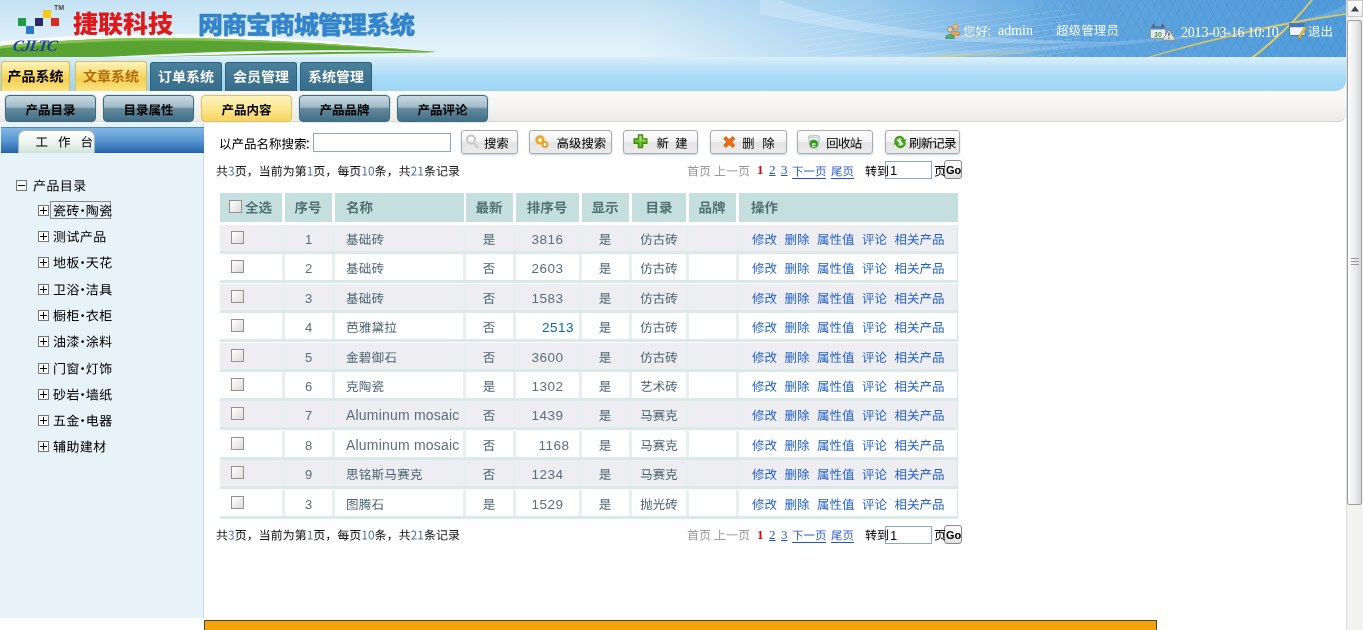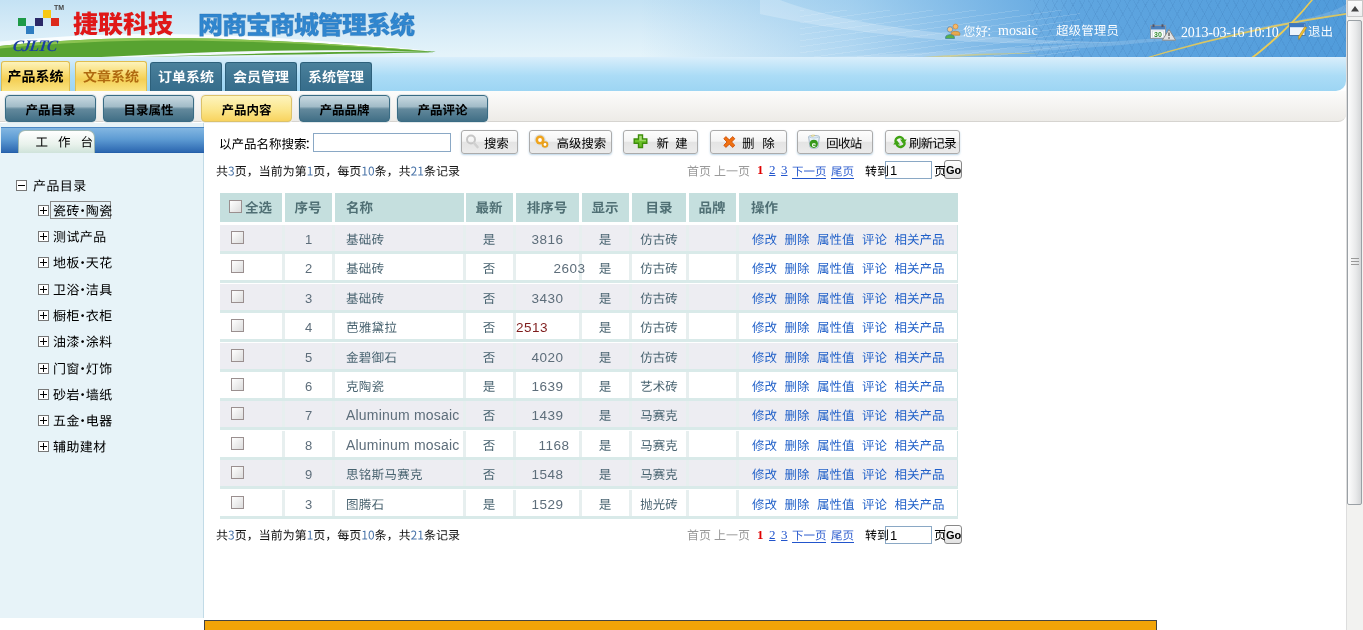--- a/index.html
+++ b/index.html
@@ -33,7 +33,7 @@
 <circle cx="6" cy="6.4" r="2.7" fill="#f8c887" stroke="#3a76b0" stroke-width=".6"></circle>
 <path d="M1.6,14.2 C1.6,10.8 10.4,10.8 10.4,14.2 L10.4,15.6 L1.6,15.6 Z" fill="#57b04a" stroke="#2f7a9c" stroke-width=".7"></path>
 </svg>
-    <div style="position:absolute;left:998px;top:23px;color:#fff;font:14px 'Liberation Serif',serif">mosaic</div>
+    <div style="position:absolute;left:998px;top:23px;color:#fff;font:14px 'Liberation Serif',serif">admin</div>
     <svg style="position:absolute;left:1150px;top:24px" width="26" height="17" viewBox="0 0 26 17">
 <rect x="0.5" y="1.5" width="15" height="13" fill="#f3f6f8" stroke="#8a97a5"></rect>
 <rect x="1" y="2" width="14" height="3.5" fill="#4a80bd"></rect>

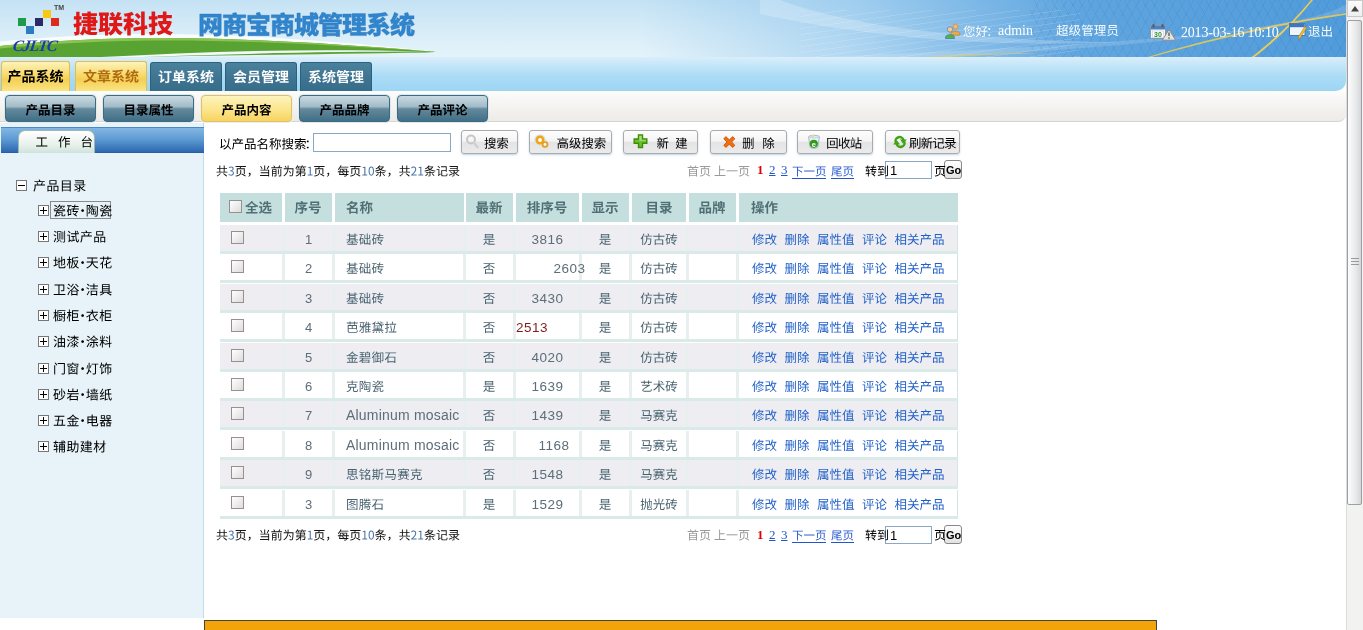--- a/index.html
+++ b/index.html
@@ -190,7 +190,7 @@
     <div style="position:absolute;left:220px;top:280px;width:738px;height:3px;background:#d9eae9"></div>
     <div style="position:absolute;left:231px;top:260px;width:13px;height:13px;background:linear-gradient(135deg,#fff,#dcdcdc);border:1px solid #9a8f8f"></div>
     <div style="position:absolute;left:285px;top:260.5px;width:47px;text-align:center;color:#5d6d7a;font:13px 'Liberation Sans',sans-serif">2</div>
-    <div style="position:absolute;left:538px;top:260.5px;width:63px;text-align:center;color:#5d6d7a;font:13.5px 'Liberation Sans',sans-serif;letter-spacing:.5px">2603</div>
+    <div style="position:absolute;left:516px;top:260.5px;width:63px;text-align:center;color:#5d6d7a;font:13.5px 'Liberation Sans',sans-serif;letter-spacing:.5px">2603</div>
     <div style="position:absolute;left:220px;top:284px;width:738px;height:26px;background:#ededf2"></div>
     <div style="position:absolute;left:282px;top:284px;width:3px;height:26px;background:#e7efef"></div>
     <div style="position:absolute;left:332px;top:284px;width:3px;height:26px;background:#e7efef"></div>

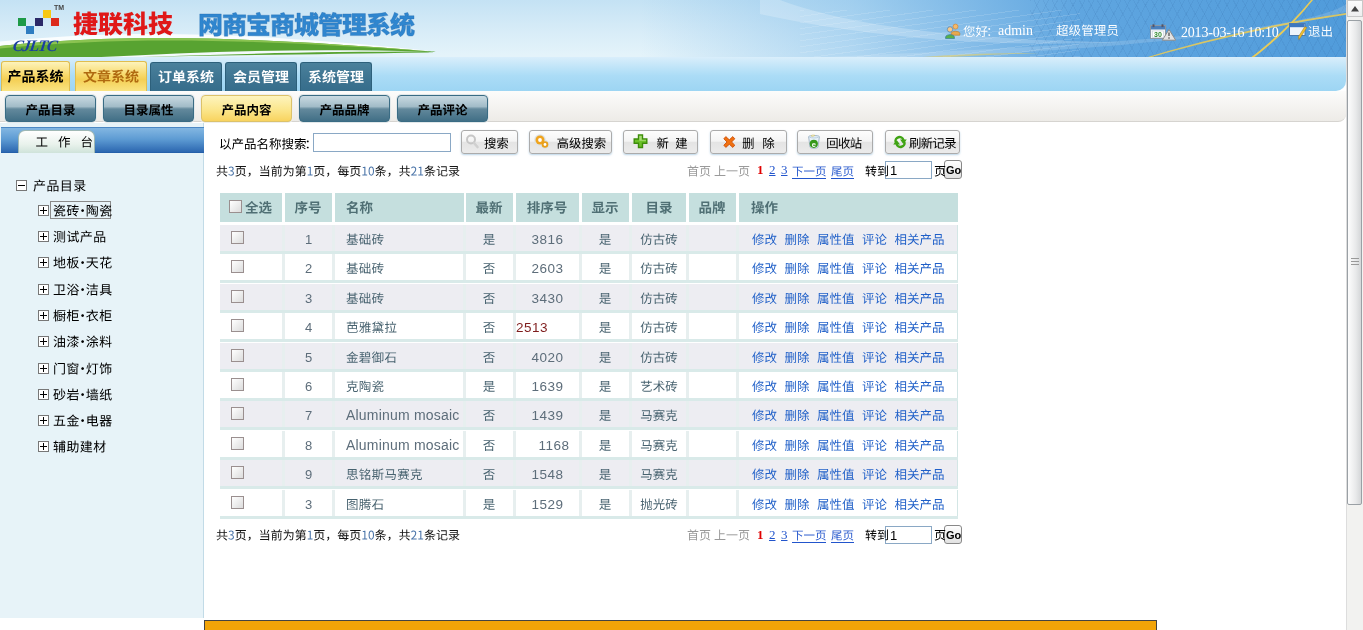--- a/index.html
+++ b/index.html
@@ -204,7 +204,7 @@
     <div style="position:absolute;left:220px;top:310px;width:738px;height:3px;background:#d9eae9"></div>
     <div style="position:absolute;left:231px;top:290px;width:13px;height:13px;background:linear-gradient(135deg,#fff,#dcdcdc);border:1px solid #9a8f8f"></div>
     <div style="position:absolute;left:285px;top:290.5px;width:47px;text-align:center;color:#5d6d7a;font:13px 'Liberation Sans',sans-serif">3</div>
-    <div style="position:absolute;left:516px;top:290.5px;width:63px;text-align:center;color:#5d6d7a;font:13.5px 'Liberation Sans',sans-serif;letter-spacing:.5px">3430</div>
+    <div style="position:absolute;left:516px;top:290.5px;width:63px;text-align:center;color:#5d6d7a;font:13.5px 'Liberation Sans',sans-serif;letter-spacing:.5px">1583</div>
     <div style="position:absolute;left:220px;top:313px;width:738px;height:26px;background:#ffffff"></div>
     <div style="position:absolute;left:282px;top:313px;width:3px;height:26px;background:#e7efef"></div>
     <div style="position:absolute;left:332px;top:313px;width:3px;height:26px;background:#e7efef"></div>

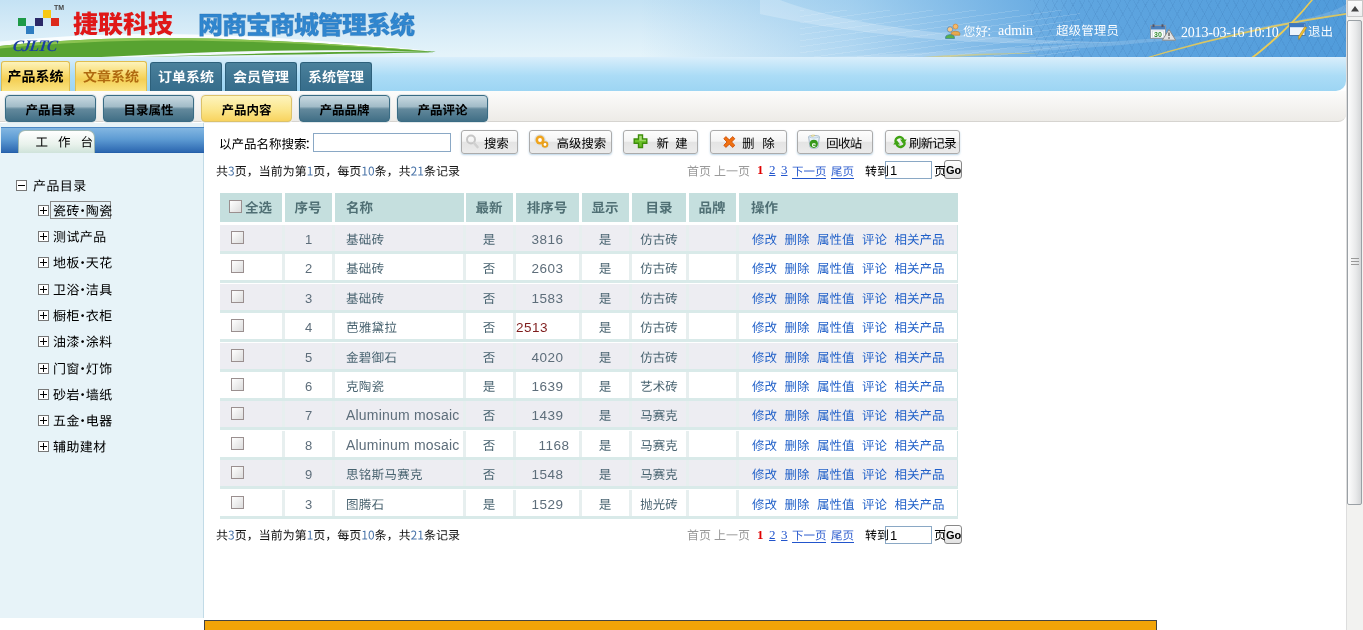--- a/index.html
+++ b/index.html
@@ -218,7 +218,7 @@
     <div style="position:absolute;left:220px;top:339px;width:738px;height:3px;background:#d9eae9"></div>
     <div style="position:absolute;left:231px;top:319px;width:13px;height:13px;background:linear-gradient(135deg,#fff,#dcdcdc);border:1px solid #9a8f8f"></div>
     <div style="position:absolute;left:285px;top:319.5px;width:47px;text-align:center;color:#5d6d7a;font:13px 'Liberation Sans',sans-serif">4</div>
-    <div style="position:absolute;left:516px;top:319.5px;width:58px;text-align:left;color:#7f1d1d;font:13.5px 'Liberation Sans',sans-serif;letter-spacing:.5px">2513</div>
+    <div style="position:absolute;left:516px;top:319.5px;width:58px;text-align:right;color:#0369a1;font:13.5px 'Liberation Sans',sans-serif;letter-spacing:.5px">2513</div>
     <div style="position:absolute;left:220px;top:343px;width:738px;height:26px;background:#ededf2"></div>
     <div style="position:absolute;left:282px;top:343px;width:3px;height:26px;background:#e7efef"></div>
     <div style="position:absolute;left:332px;top:343px;width:3px;height:26px;background:#e7efef"></div>

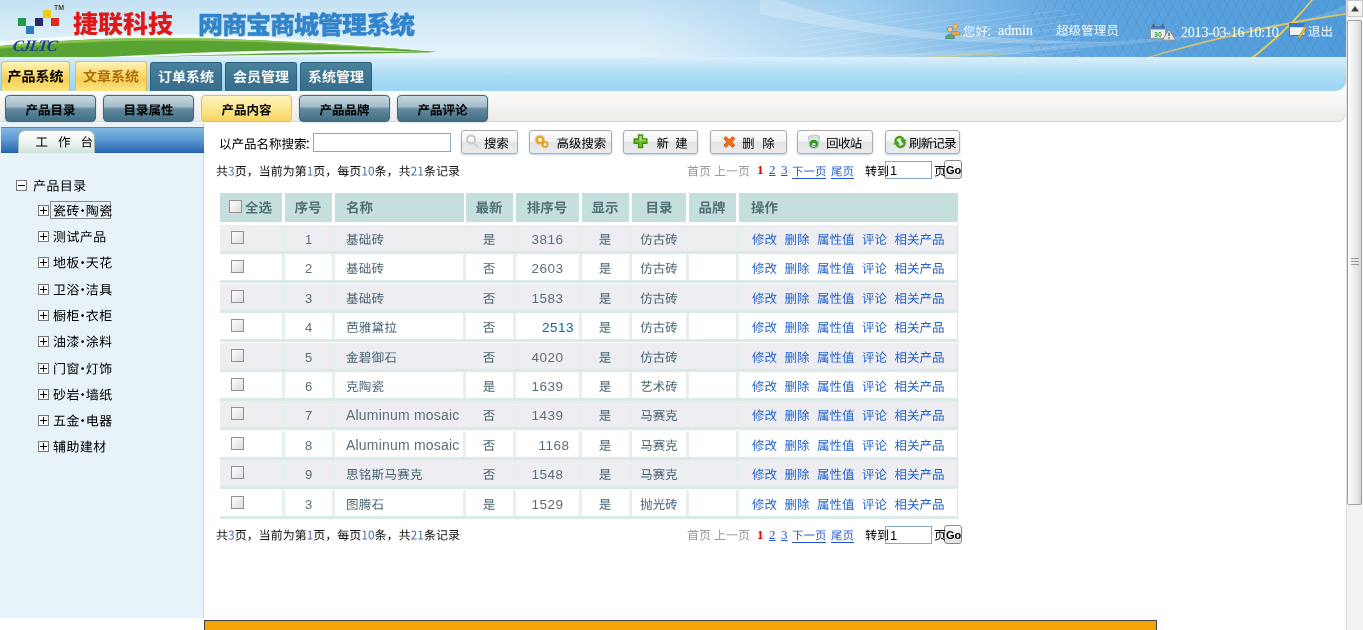--- a/index.html
+++ b/index.html
@@ -232,7 +232,7 @@
     <div style="position:absolute;left:220px;top:369px;width:738px;height:3px;background:#d9eae9"></div>
     <div style="position:absolute;left:231px;top:349px;width:13px;height:13px;background:linear-gradient(135deg,#fff,#dcdcdc);border:1px solid #9a8f8f"></div>
     <div style="position:absolute;left:285px;top:349.5px;width:47px;text-align:center;color:#5d6d7a;font:13px 'Liberation Sans',sans-serif">5</div>
-    <div style="position:absolute;left:516px;top:349.5px;width:63px;text-align:center;color:#5d6d7a;font:13.5px 'Liberation Sans',sans-serif;letter-spacing:.5px">4020</div>
+    <div style="position:absolute;left:516px;top:349.5px;width:63px;text-align:center;color:#5d6d7a;font:13.5px 'Liberation Sans',sans-serif;letter-spacing:.5px">3600</div>
     <div style="position:absolute;left:220px;top:372px;width:738px;height:26px;background:#ffffff"></div>
     <div style="position:absolute;left:282px;top:372px;width:3px;height:26px;background:#e7efef"></div>
     <div style="position:absolute;left:332px;top:372px;width:3px;height:26px;background:#e7efef"></div>

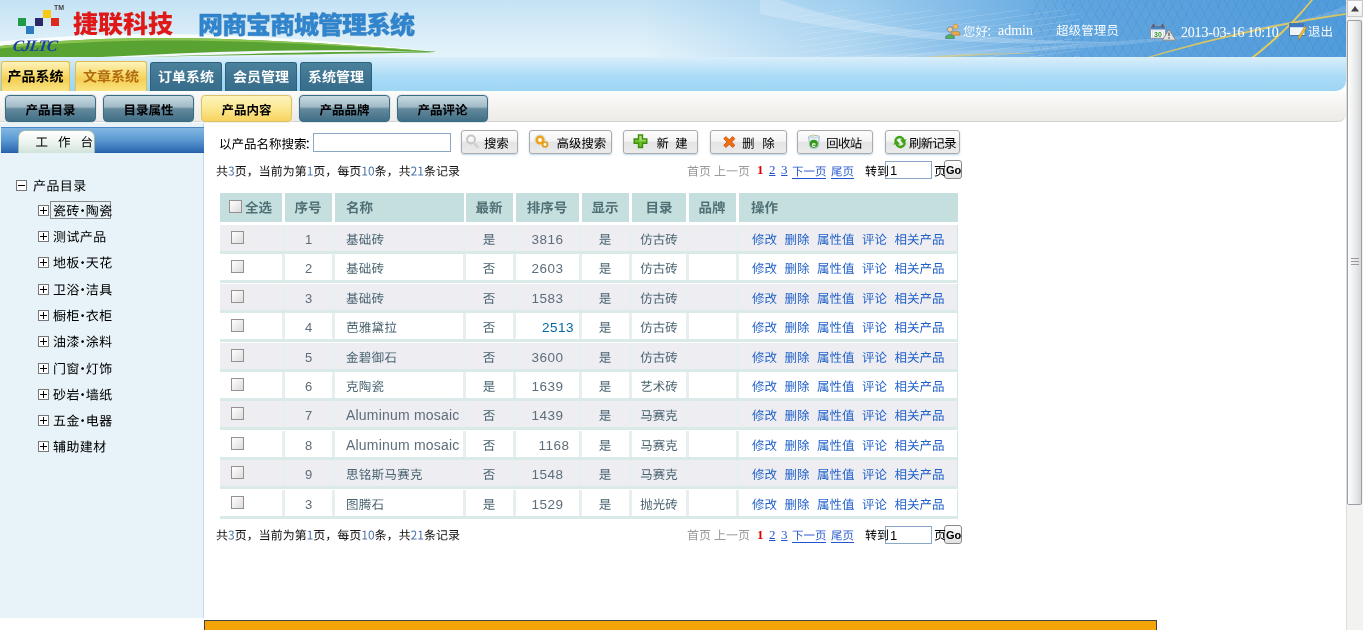--- a/index.html
+++ b/index.html
@@ -246,7 +246,7 @@
     <div style="position:absolute;left:220px;top:398px;width:738px;height:3px;background:#d9eae9"></div>
     <div style="position:absolute;left:231px;top:378px;width:13px;height:13px;background:linear-gradient(135deg,#fff,#dcdcdc);border:1px solid #9a8f8f"></div>
     <div style="position:absolute;left:285px;top:378.5px;width:47px;text-align:center;color:#5d6d7a;font:13px 'Liberation Sans',sans-serif">6</div>
-    <div style="position:absolute;left:516px;top:378.5px;width:63px;text-align:center;color:#5d6d7a;font:13.5px 'Liberation Sans',sans-serif;letter-spacing:.5px">1639</div>
+    <div style="position:absolute;left:516px;top:378.5px;width:63px;text-align:center;color:#5d6d7a;font:13.5px 'Liberation Sans',sans-serif;letter-spacing:.5px">1302</div>
     <div style="position:absolute;left:220px;top:401px;width:738px;height:26px;background:#ededf2"></div>
     <div style="position:absolute;left:282px;top:401px;width:3px;height:26px;background:#e7efef"></div>
     <div style="position:absolute;left:332px;top:401px;width:3px;height:26px;background:#e7efef"></div>

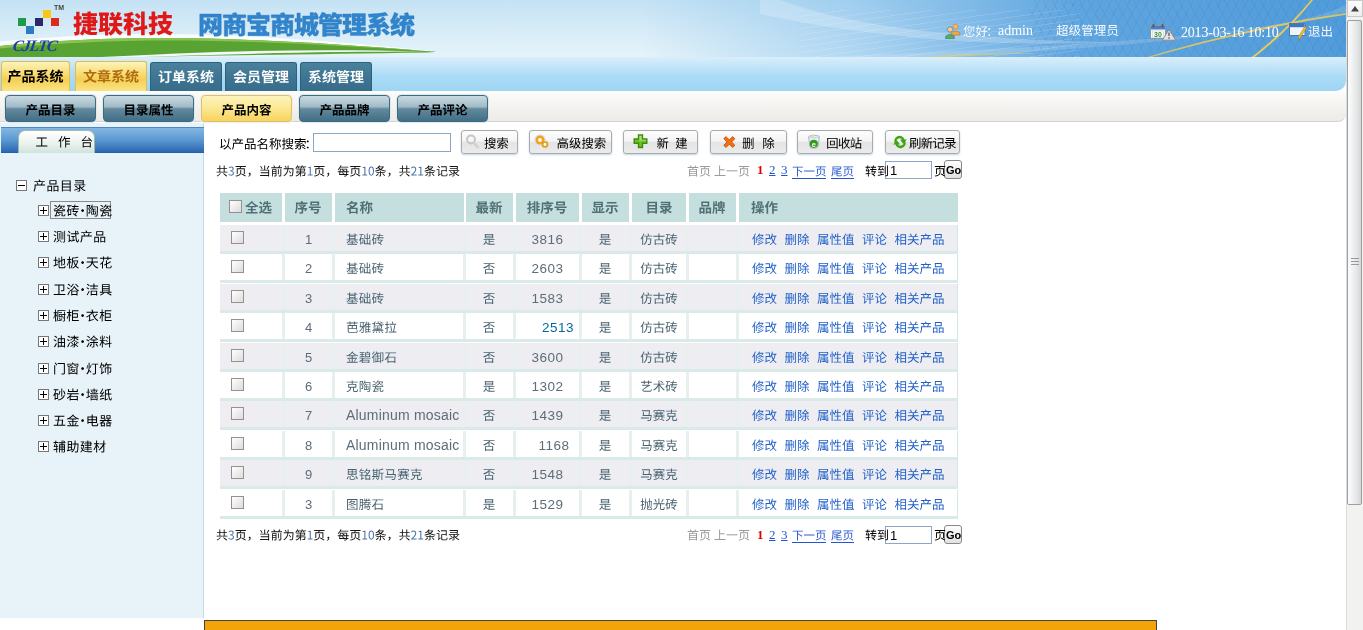--- a/index.html
+++ b/index.html
@@ -290,7 +290,7 @@
     <div style="position:absolute;left:220px;top:486px;width:738px;height:3px;background:#d9eae9"></div>
     <div style="position:absolute;left:231px;top:466px;width:13px;height:13px;background:linear-gradient(135deg,#fff,#dcdcdc);border:1px solid #9a8f8f"></div>
     <div style="position:absolute;left:285px;top:466.5px;width:47px;text-align:center;color:#5d6d7a;font:13px 'Liberation Sans',sans-serif">9</div>
-    <div style="position:absolute;left:516px;top:466.5px;width:63px;text-align:center;color:#5d6d7a;font:13.5px 'Liberation Sans',sans-serif;letter-spacing:.5px">1548</div>
+    <div style="position:absolute;left:516px;top:466.5px;width:63px;text-align:center;color:#5d6d7a;font:13.5px 'Liberation Sans',sans-serif;letter-spacing:.5px">1234</div>
     <div style="position:absolute;left:220px;top:490px;width:738px;height:26px;background:#ffffff"></div>
     <div style="position:absolute;left:282px;top:490px;width:3px;height:26px;background:#e7efef"></div>
     <div style="position:absolute;left:332px;top:490px;width:3px;height:26px;background:#e7efef"></div>

